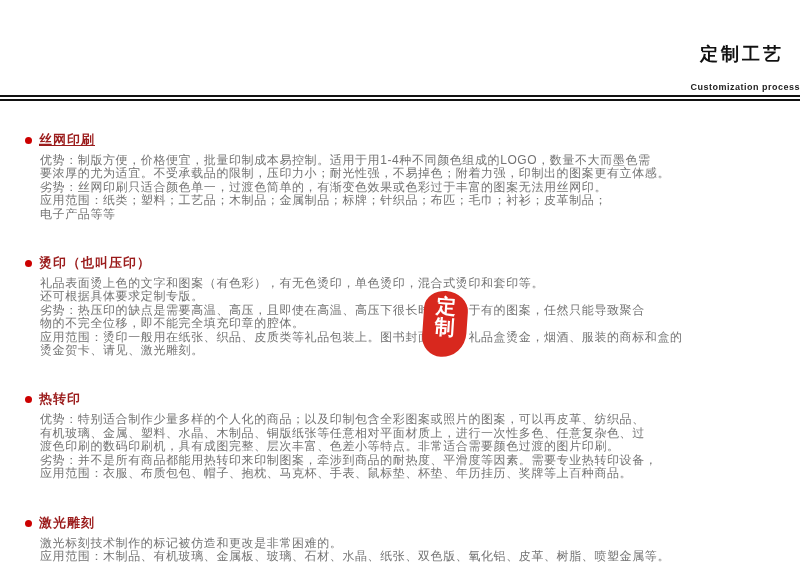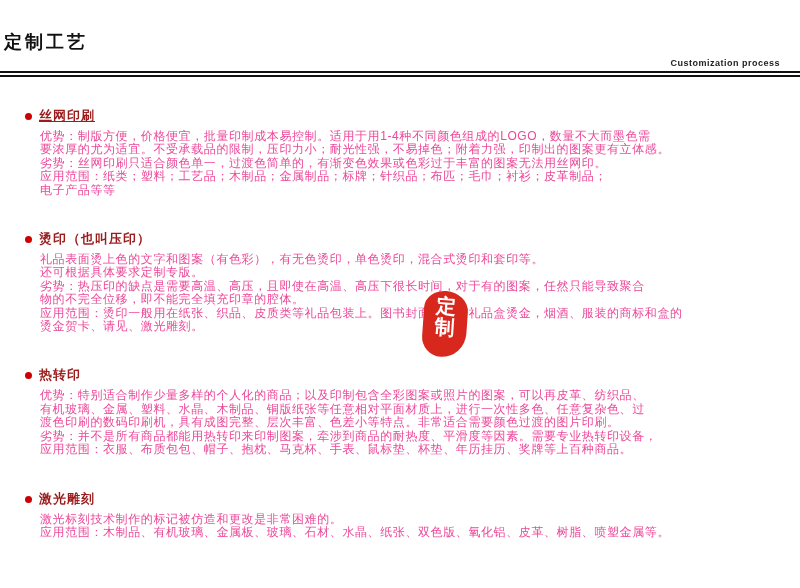--- a/index.html
+++ b/index.html
@@ -14,7 +14,7 @@
   
   .header{padding-top:26px;}
   .page-title{
-    margin:4px;text-align:left;
+    margin:16px;text-align:right;
     font-size:18px;font-weight:bold;color:#111;
     letter-spacing:3px;
     font-family:Liberation Mono, monospace;

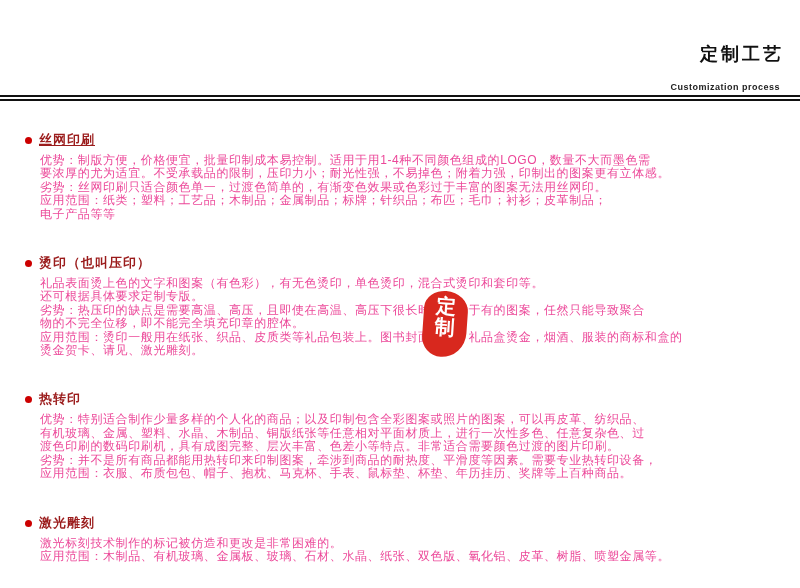--- a/index.html
+++ b/index.html
@@ -20,7 +20,7 @@
     font-family:Liberation Mono, monospace;
   }
   .page-subtitle{
-    text-align:right;padding-right:20px;margin-top:2px;
+    text-align:right;margin-top:2px;
     font-size:9px;font-weight:bold;color:#222;
     letter-spacing:0.5px;
   }

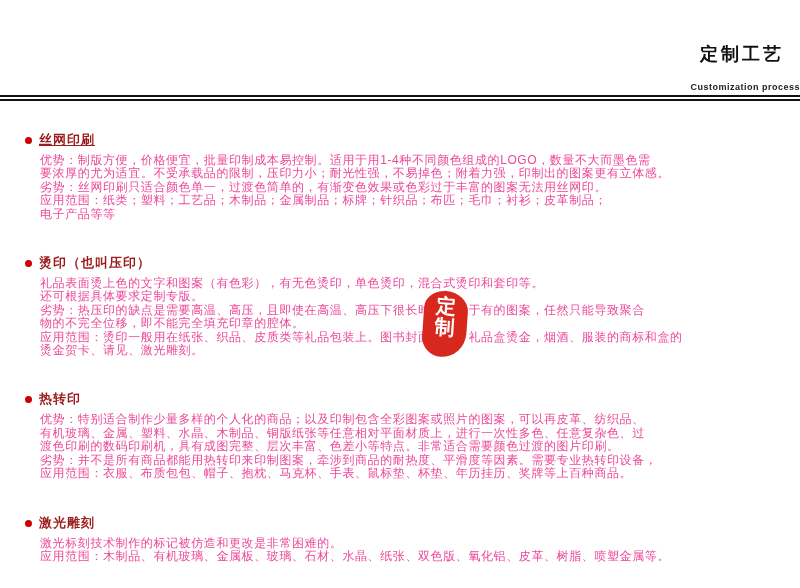--- a/index.html
+++ b/index.html
@@ -44,7 +44,7 @@
   .sec-title.u{text-decoration:underline;}
   .sec-body{margin:5px 0 0 15px;}
   .sec-line{
-    font-size:12px;line-height:13.4px;color:#ec4899;
+    font-size:12px;line-height:13.4px;color:#737373;
     letter-spacing:0.6px;white-space:nowrap;
   }
   

